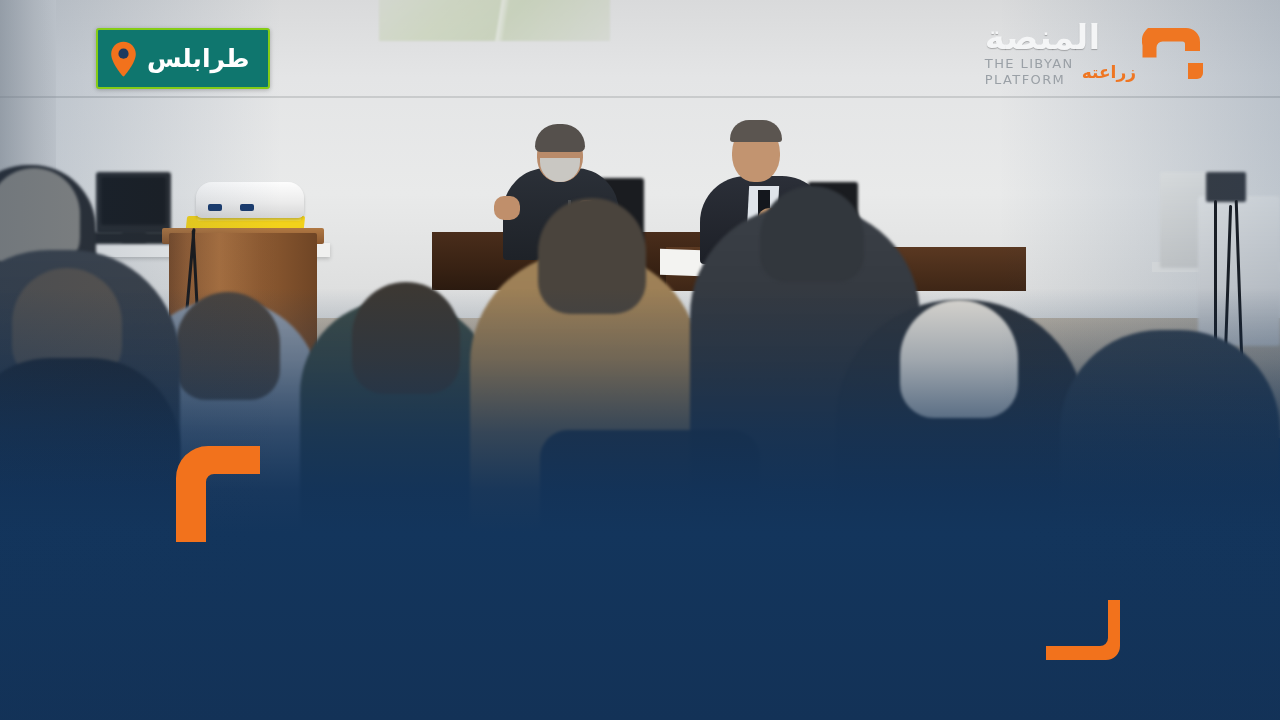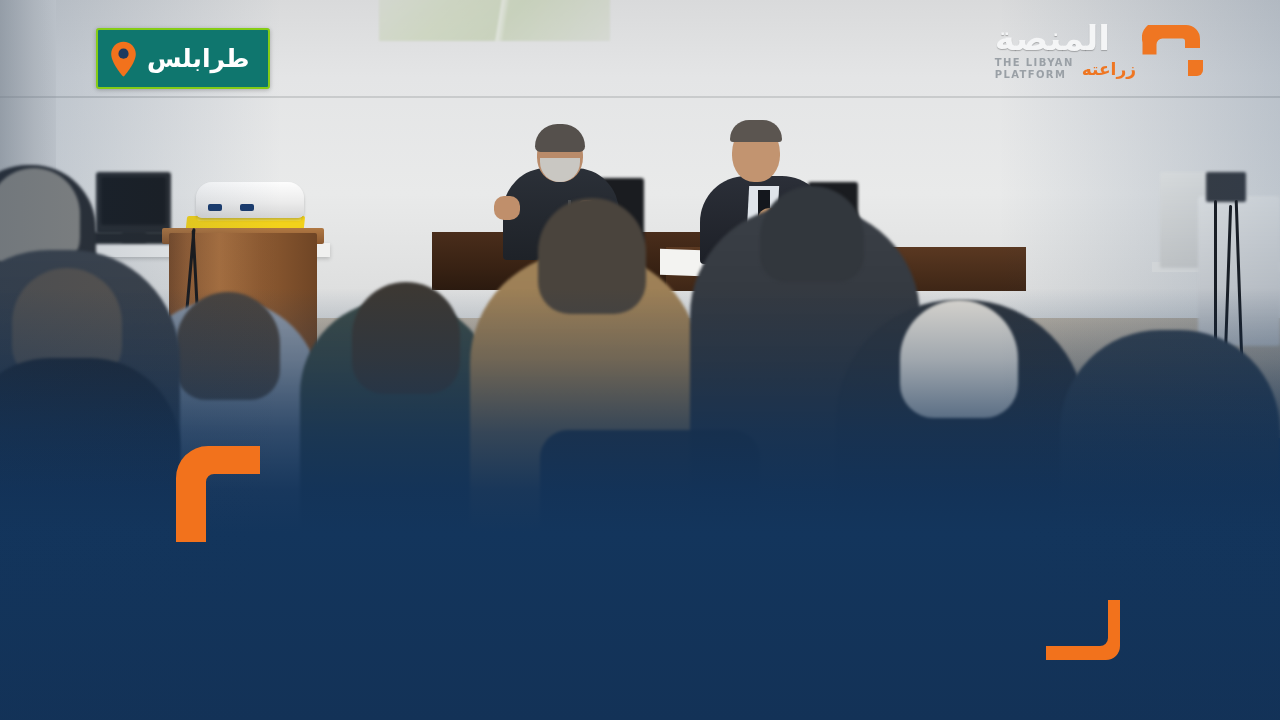--- a/index.html
+++ b/index.html
@@ -176,7 +176,7 @@
   }
   .logo-sub-row{display:flex;align-items:center;gap:8px;direction:rtl;margin-top:2px;}
   .logo-sub-ar{color:#ef7622;font-size:17px;font-weight:bold;direction:rtl;}
-  .logo-sub-en{color:#9aa0a6;font-size:10px;font-weight:bold;letter-spacing:1.4px;line-height:1.25;text-align:left;direction:ltr;}
+  .logo-sub-en{color:#9aa0a6;font-size:13px;font-weight:normal;letter-spacing:1.4px;line-height:1.25;text-align:left;direction:ltr;}
   .logo-mark{position:relative;width:66px;height:62px;flex:0 0 auto;}
   .logo-mark svg{display:block;}
 

